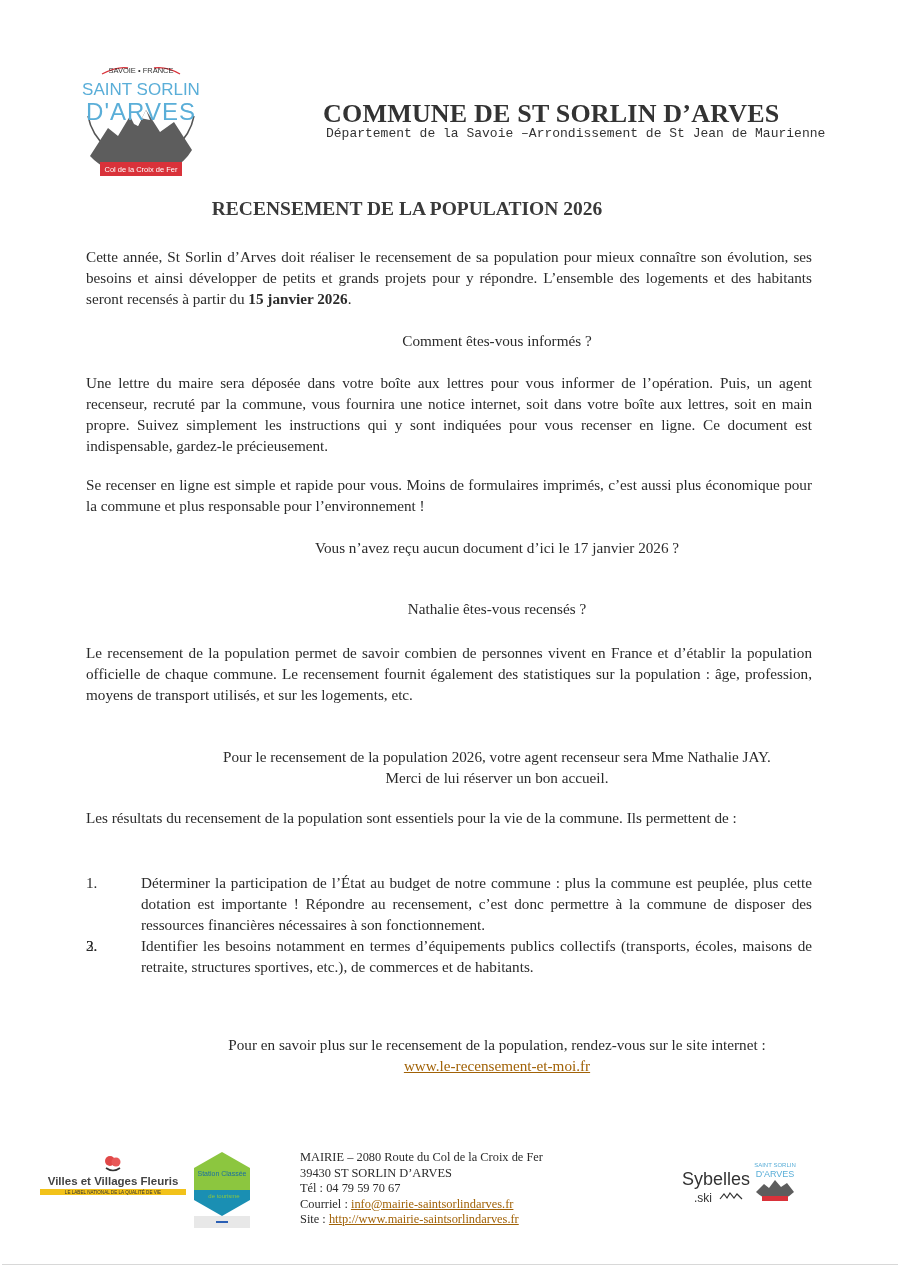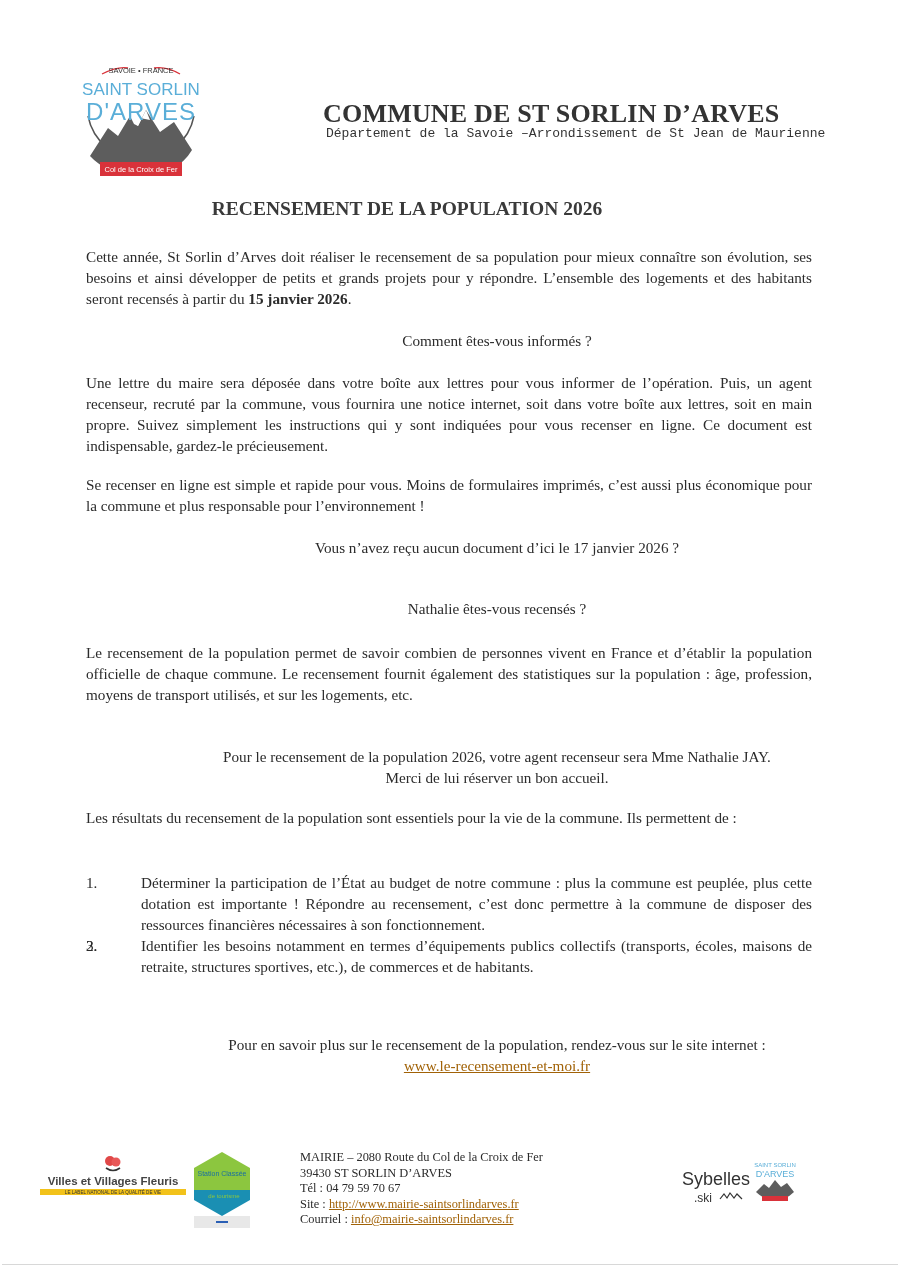--- a/index.html
+++ b/index.html
@@ -132,8 +132,8 @@
   <div>MAIRIE – 2080 Route du Col de la Croix de Fer</div>
   <div>39430 ST SORLIN D’ARVES</div>
   <div>Tél : 04 79 59 70 67</div>
+  <div><span>Courriel : </span><a class="link">info@mairie-saintsorlindarves.fr</a></div>
   <div><span>Site : </span><a class="link">http://www.mairie-saintsorlindarves.fr</a></div>
-  <div><span>Courriel : </span><a class="link">info@mairie-saintsorlindarves.fr</a></div>
 </div>
 
 <div class="abs sybelles">

